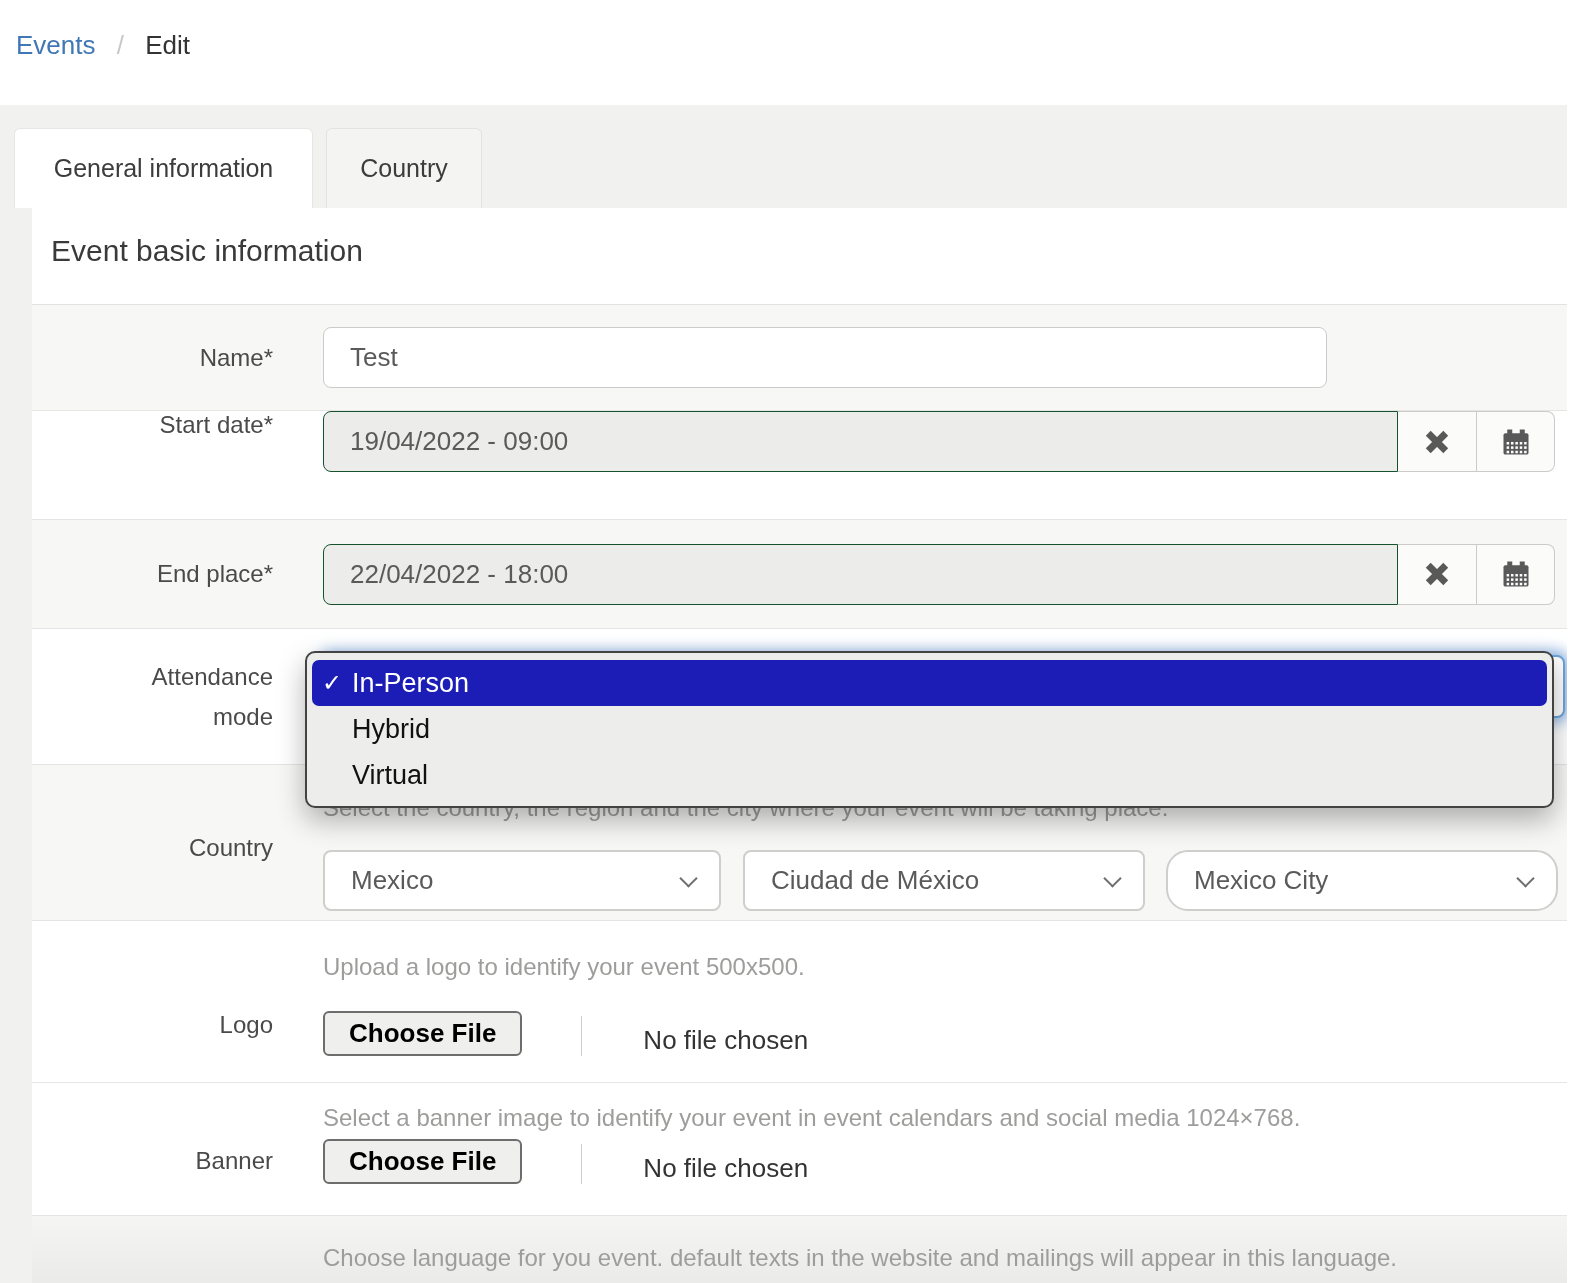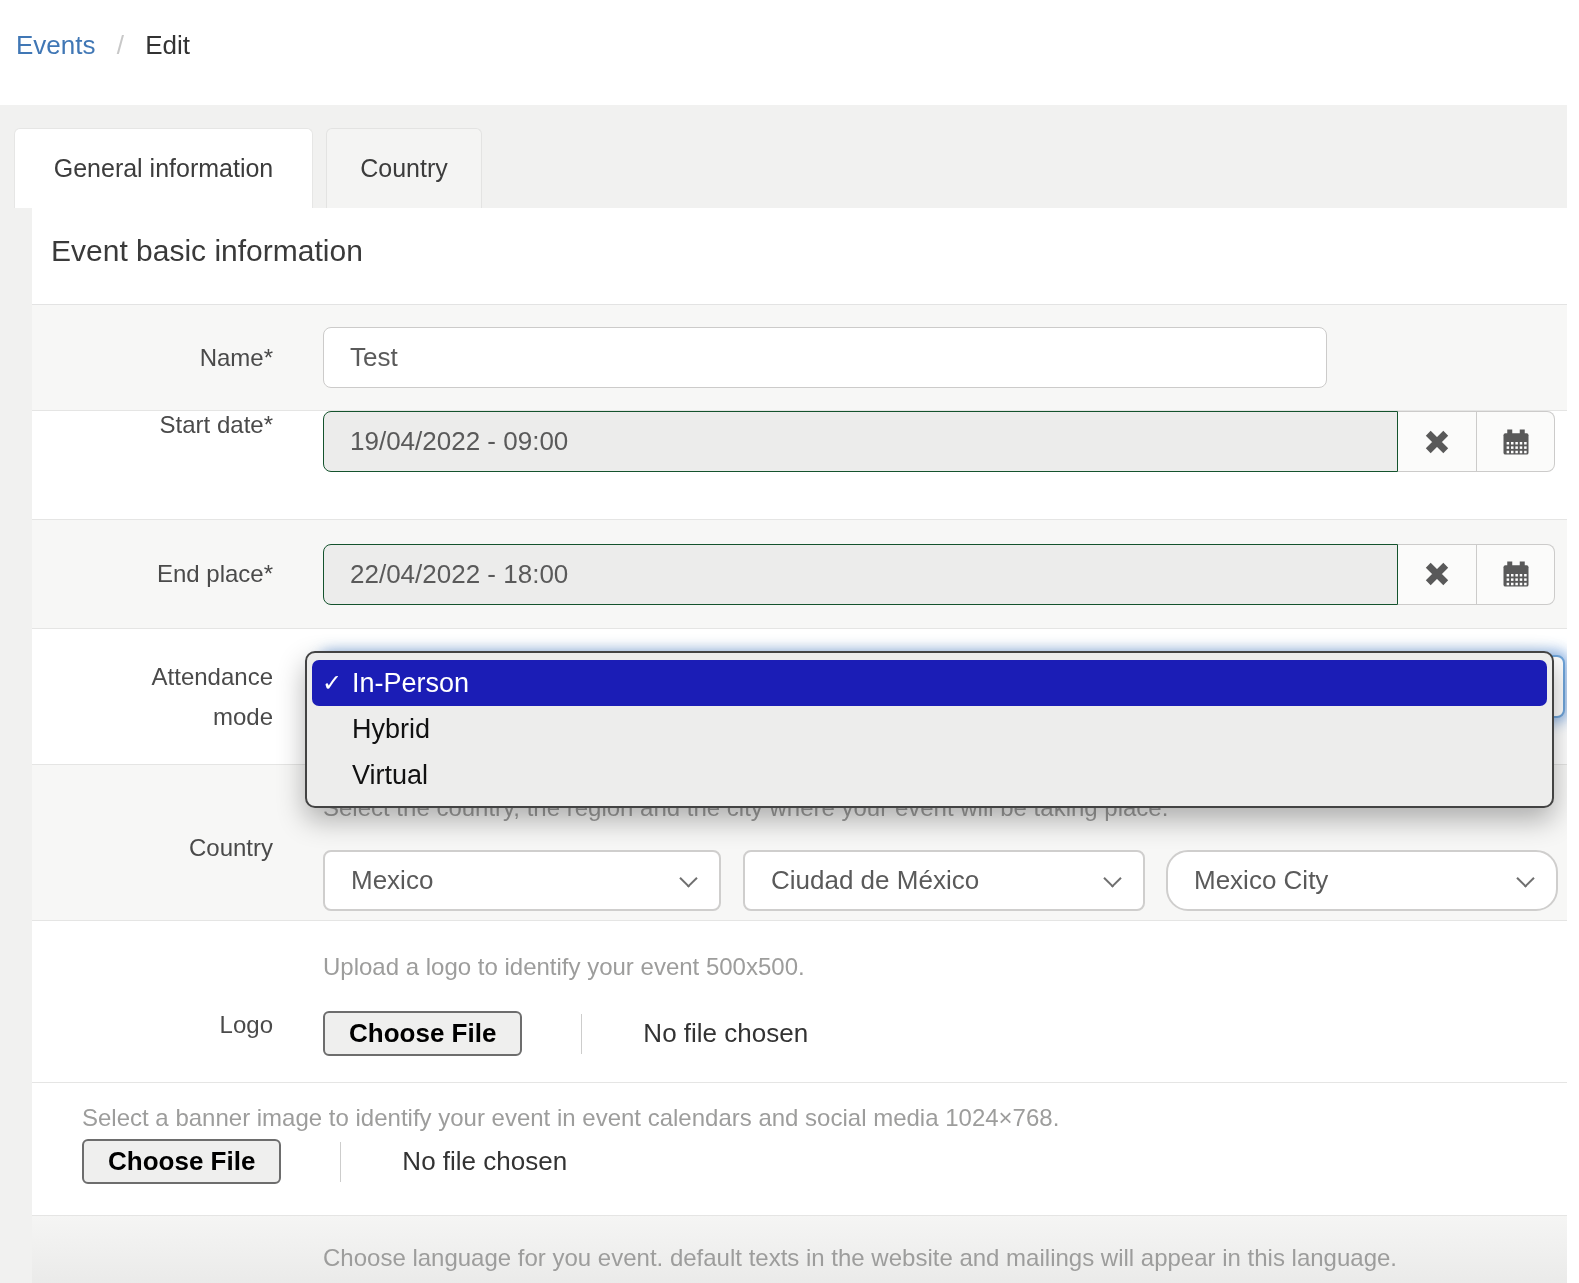--- a/index.html
+++ b/index.html
@@ -84,7 +84,7 @@
   .row-logo .labelcol { align-self:flex-end; padding-bottom:43px; }
   .row-banner .ctrlcol { padding-top:21px; }
   .row-banner .labelcol { align-self:flex-end; padding-bottom:40px; }
-  .fileline { display:flex; align-items:center;gap:48px; }
+  .fileline { display:flex; align-items:flex-end;gap:48px; }
   .row-logo .fileline { margin-top:30px; }
   .row-banner .fileline { margin-top:7px; }
   .file-btn { height:45px; padding:0 24px; background:#efefee; border:2px solid #6d6d6d;

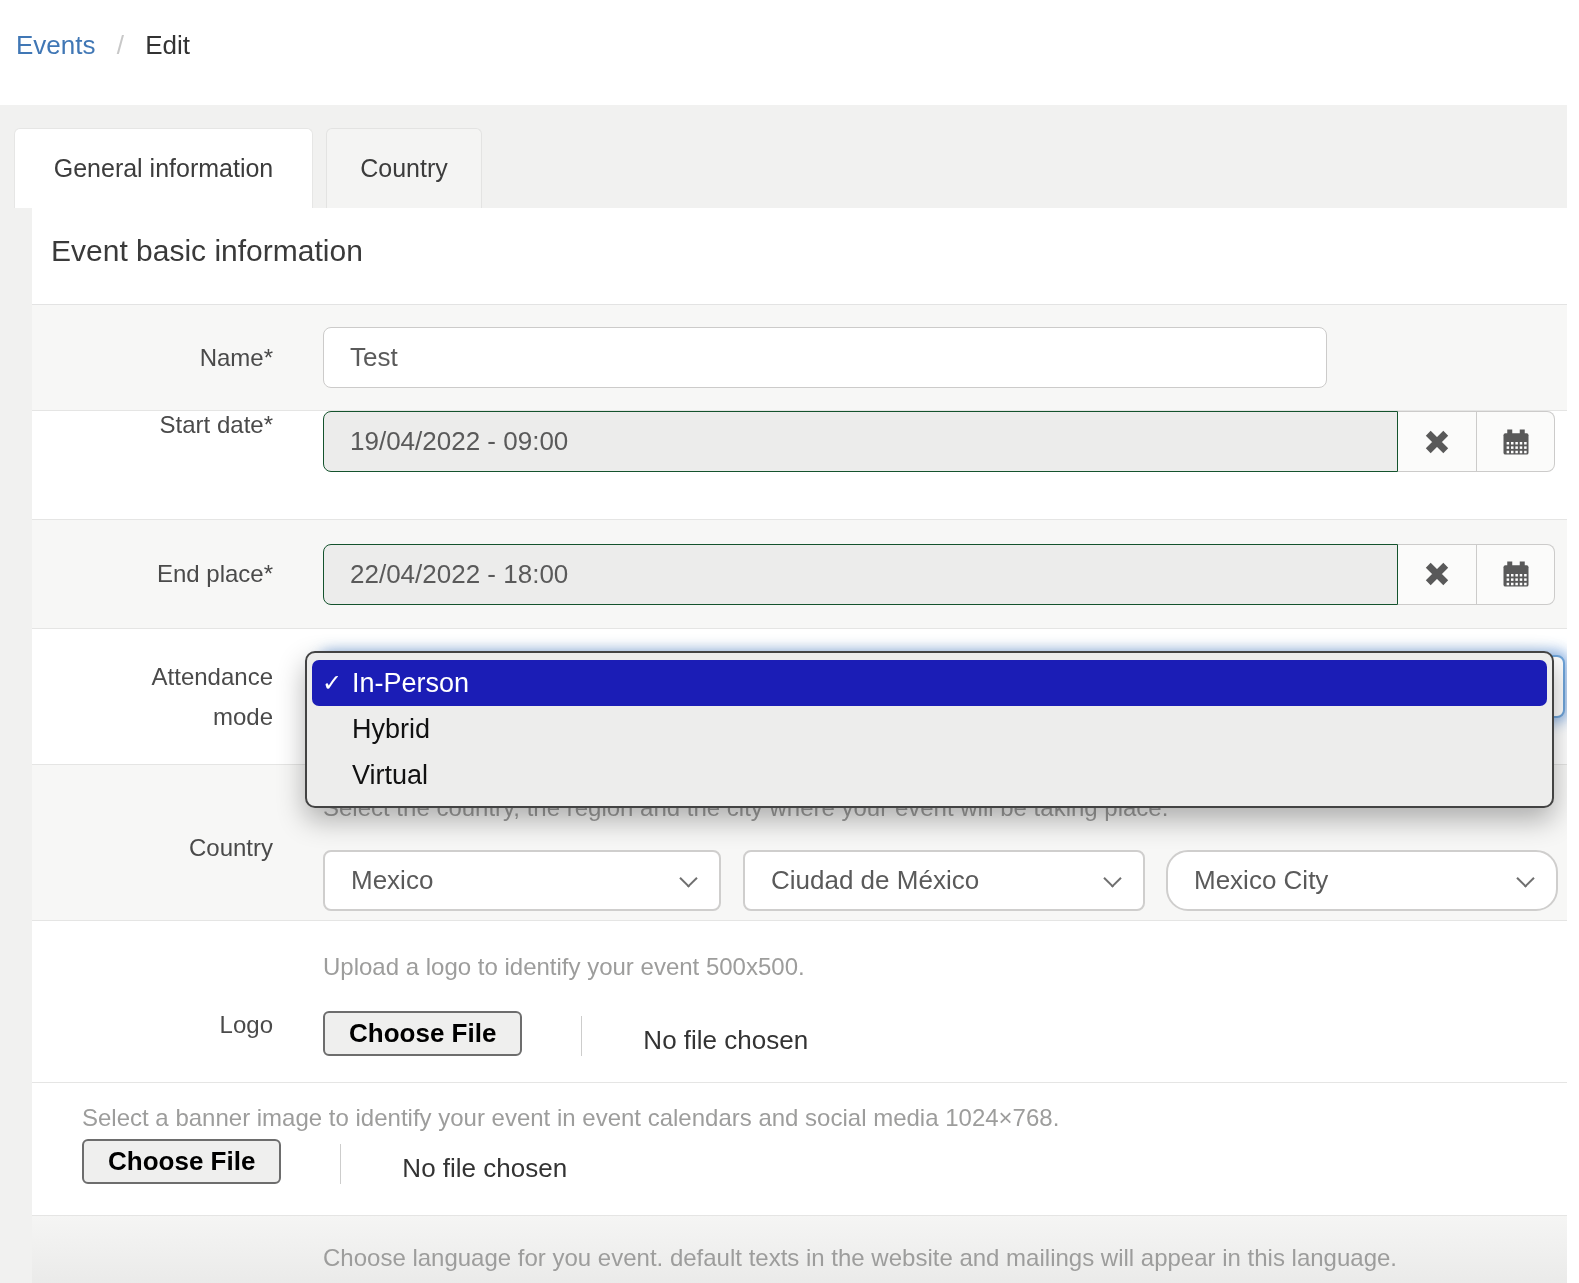--- a/index.html
+++ b/index.html
@@ -261,6 +261,7 @@
     </div>
 
     <div class="frow row-banner">
+      <div class="labelcol">Banner</div>
       <div class="ctrlcol">
         <div class="helper">Select a banner image to identify your event in event calendars and social media 1024×768.</div>
         <div class="fileline">

